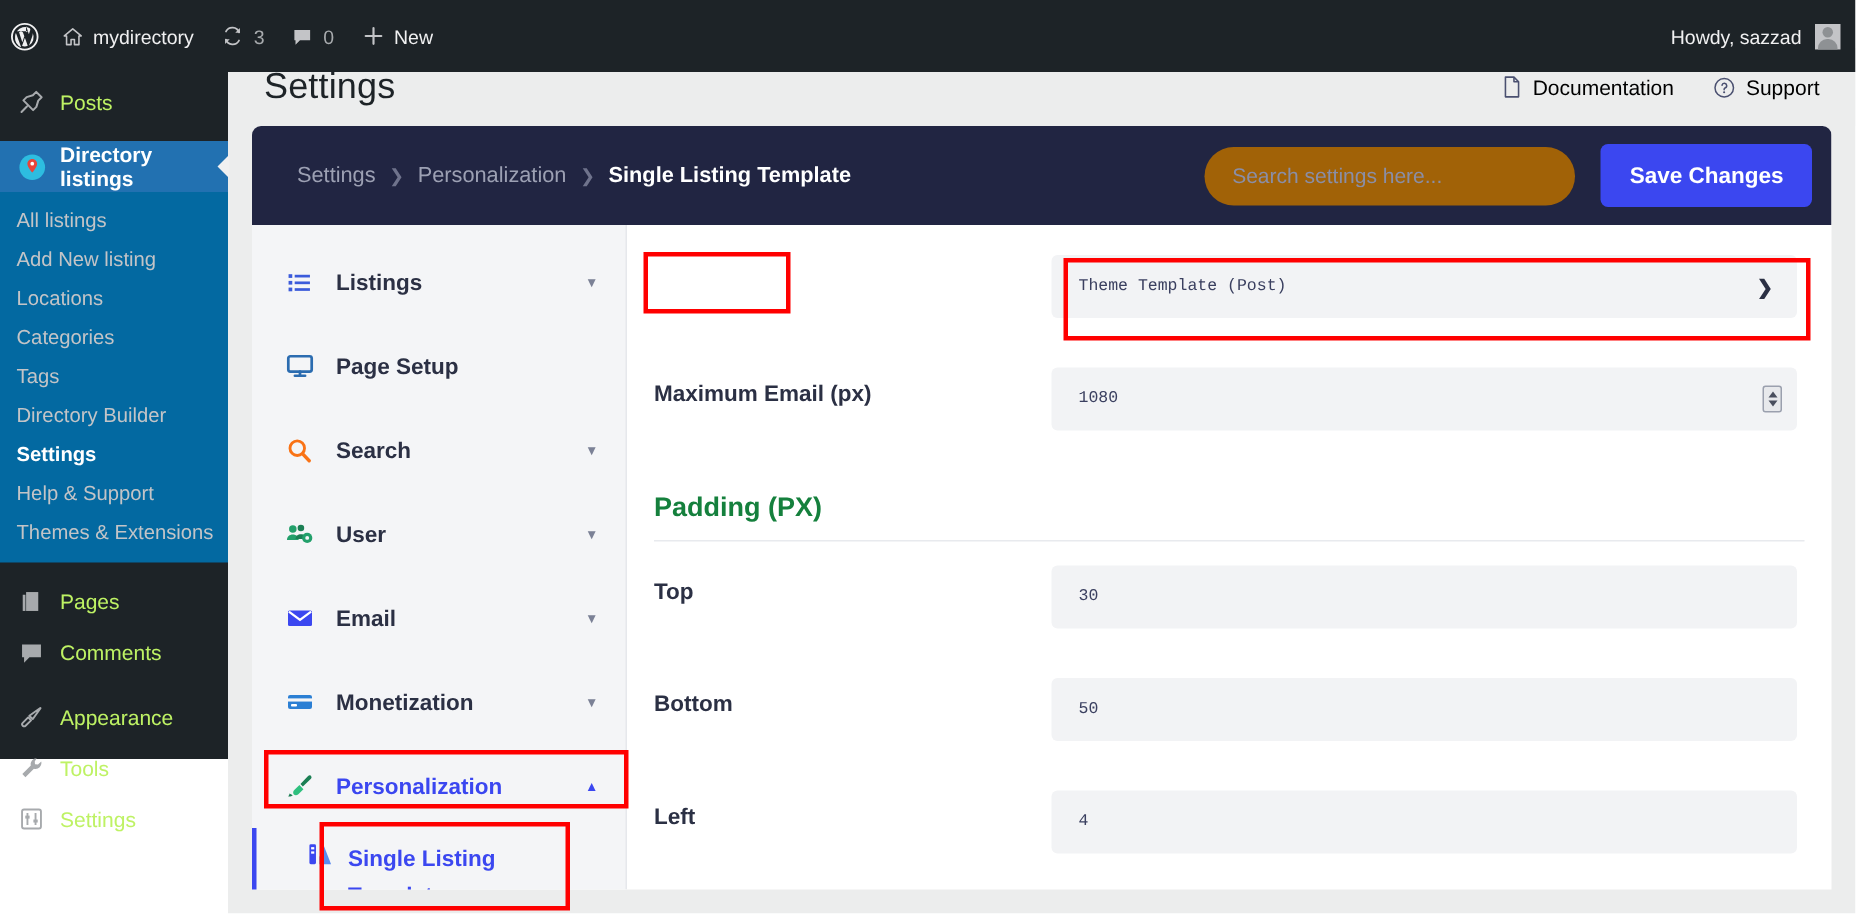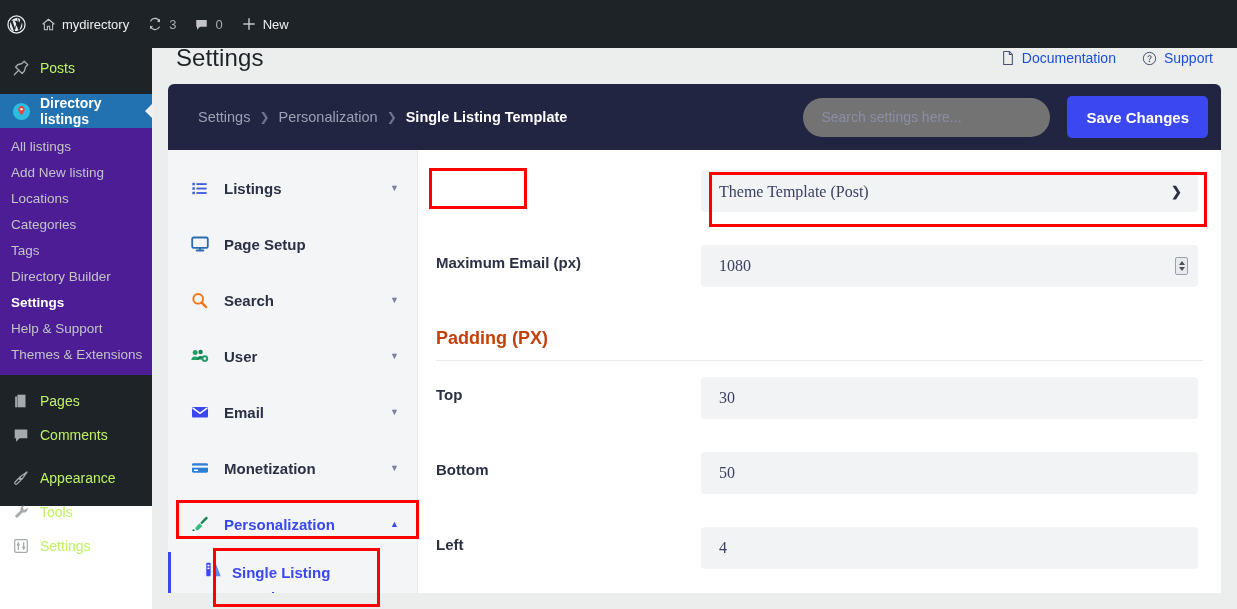--- a/index.html
+++ b/index.html
@@ -226,6 +226,10 @@
       <span>New</span>
     </div>
     <div class="ab-spacer"></div>
+    <div class="ab-item ab-howdy">
+      <span>Howdy, sazzad</span>
+      <span class="avatar"></span>
+    </div>
   </div>
 
   <div class="wp-sidebar">

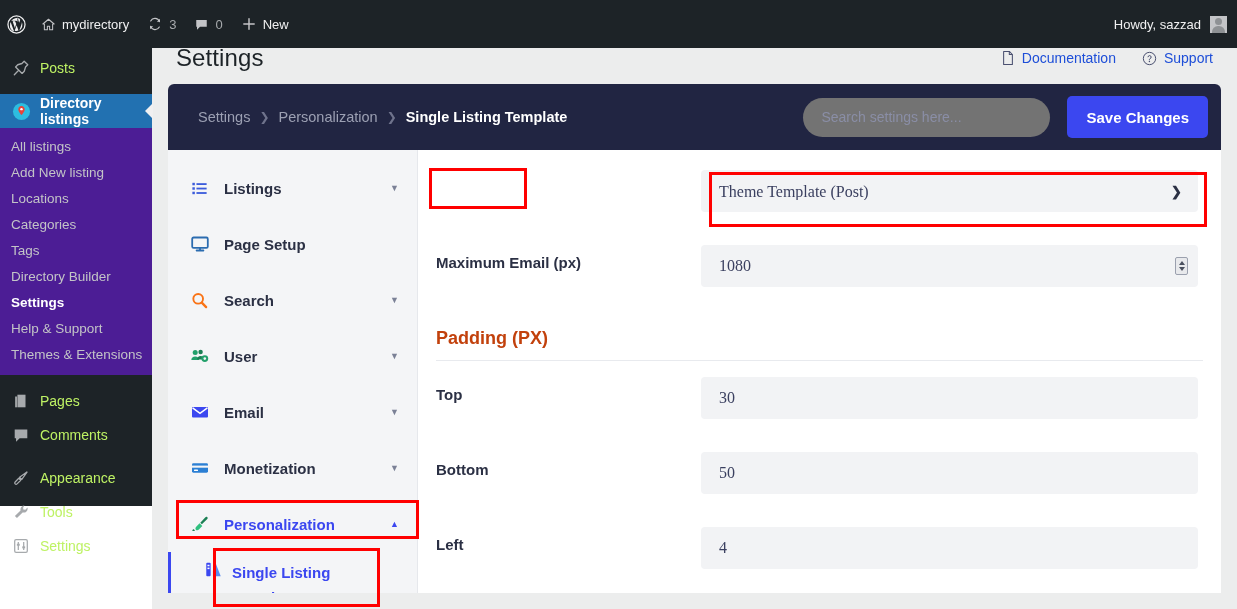--- a/index.html
+++ b/index.html
@@ -86,7 +86,7 @@
   .head-links { margin-left: auto; display: flex; align-items: center; gap: 26px; }
   .head-link {
     display: flex; align-items: center; gap: 7px;
-    font-size: 14px; color: #1d4ed8;
+    font-size: 14px; color: #000000;
   }
 
   

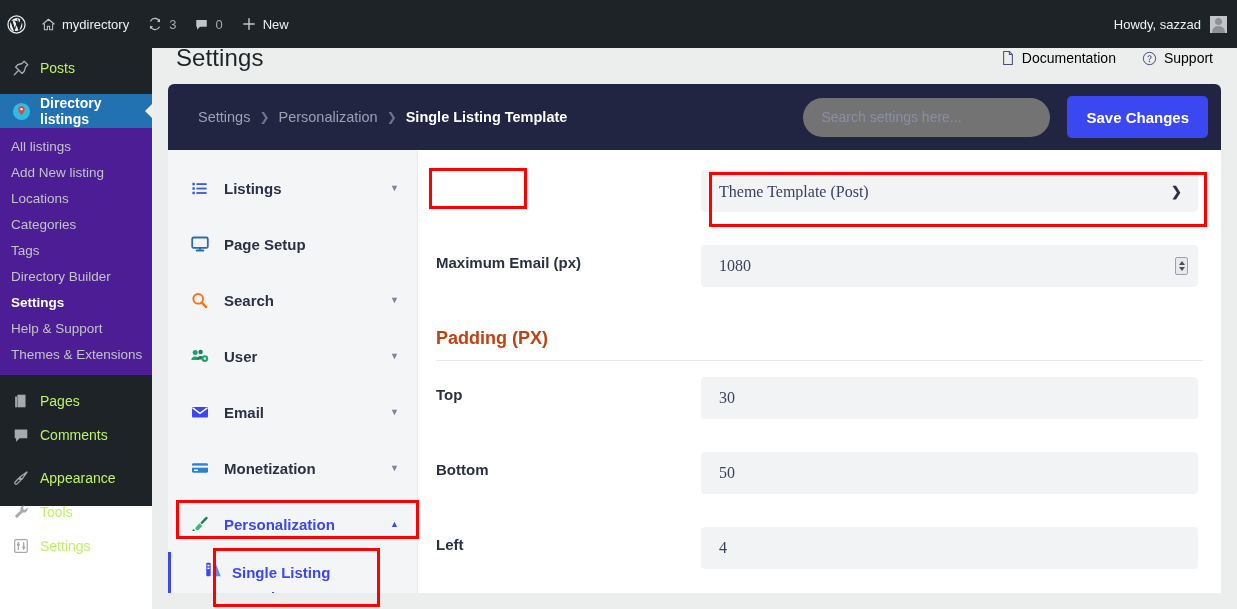--- a/index.html
+++ b/index.html
@@ -106,7 +106,7 @@
   .topbar-right { margin-left: auto; display: flex; align-items: center; gap: 17px; }
   .search-box {
     width: 247px; height: 39px; border-radius: 20px;
-    background: #737373; display: flex; align-items: center; padding: 0 18px;
+    background: #a16207; display: flex; align-items: center; padding: 0 18px;
   }
   .search-box input {
     background: transparent; border: 0; outline: none;

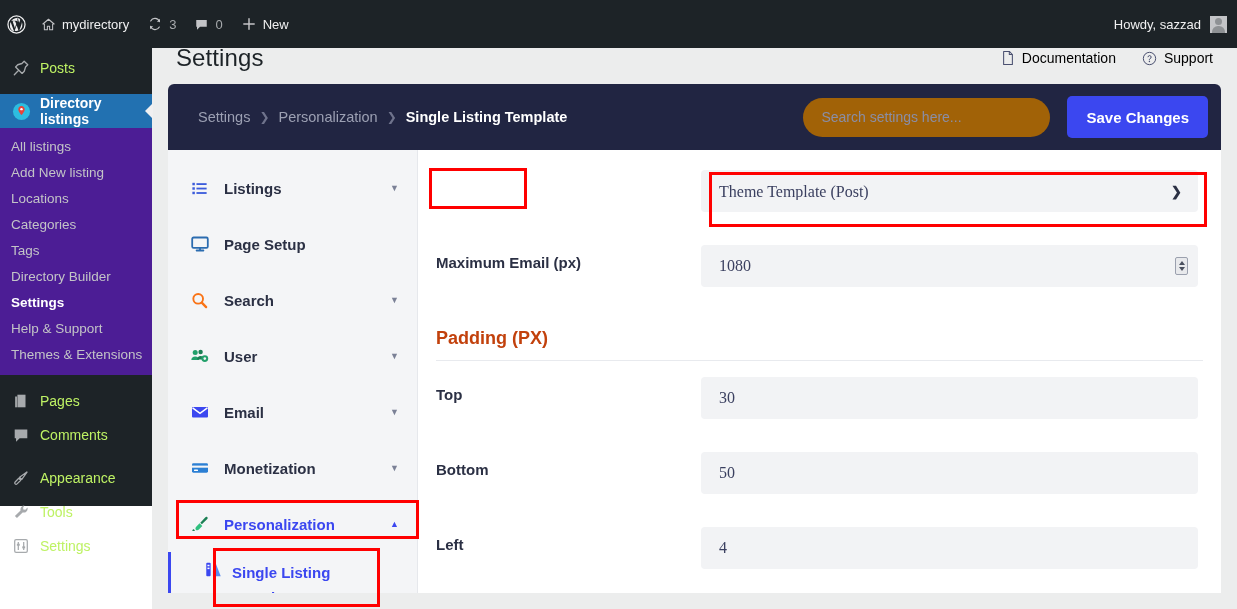--- a/index.html
+++ b/index.html
@@ -62,7 +62,7 @@
     margin-top: -8px; border-style: solid; border-width: 8px 8px 8px 0;
     border-color: transparent #f0f0f1 transparent transparent;
   }
-  .wp-submenu { background: #4c1d95; padding: 6px 0 7px 0; }
+  .wp-submenu { background: #0369a1; padding: 6px 0 7px 0; }
   .wp-sub-item {
     display: block; padding: 3px 0 3px 11px;
     font-size: 13.5px; color: #c3c4c7; line-height: 20px;

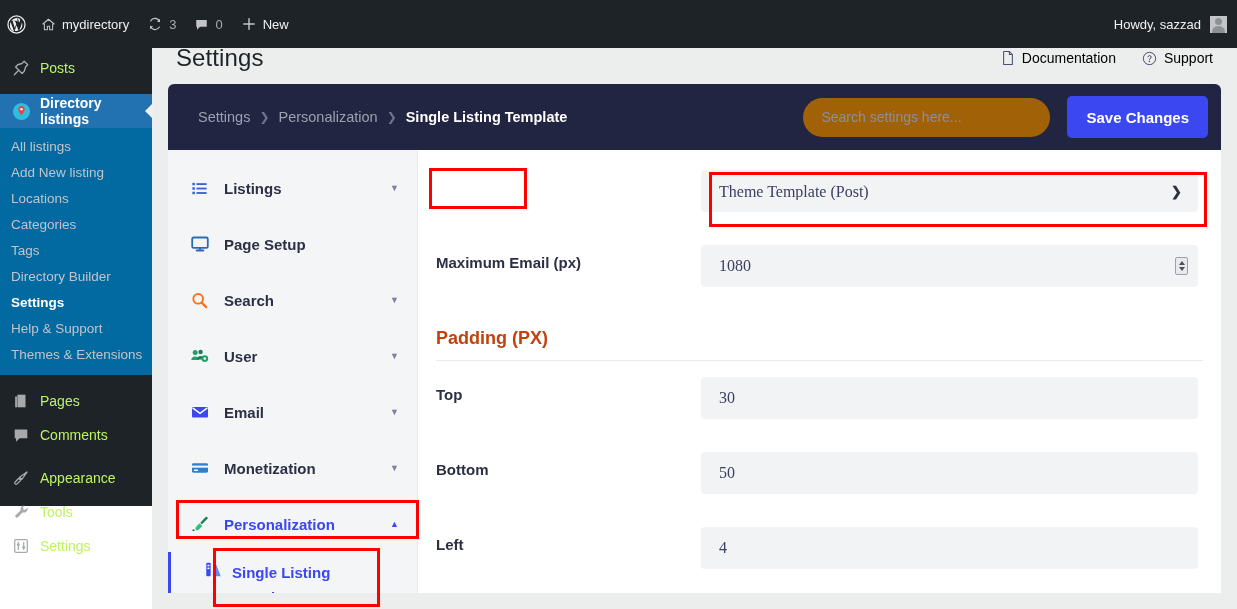--- a/index.html
+++ b/index.html
@@ -160,9 +160,9 @@
   .form-control { width: 497px; position: relative; }
   .sel, .inp {
     width: 100%; height: 42px; border: 0; border-radius: 4px;
-    background: #f2f3f5; color: #3b4060; font-size: 16px;
+    background: #f2f3f5; color: #3b4060; font-size: 11px;
     padding: 0 36px 0 18px; outline: none; appearance: none;
-    font-family: Liberation Serif, serif;
+    font-family: Liberation Mono, monospace;
   }
   .sel-chev {
     position: absolute; right: 16px; top: 14px; color: #2b3044;

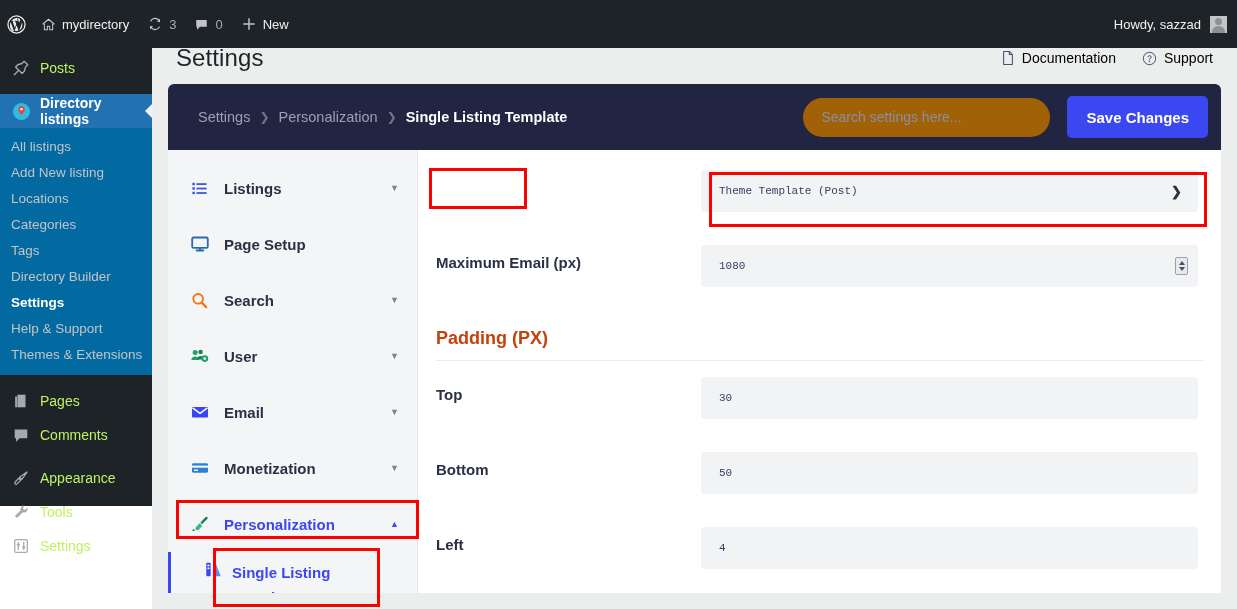--- a/index.html
+++ b/index.html
@@ -179,7 +179,7 @@
   .spinner i.dn { border-width: 4px 3.5px 0 3.5px; border-color: #4a4f5e transparent transparent transparent; }
 
   .section-head {
-    color: #c2410c; font-size: 18px; font-weight: 700;
+    color: #15803d; font-size: 18px; font-weight: 700;
     padding: 8px 0 11px 0; margin-right: 18px;
   }
   .section-rule { height: 1px; background: #e8eaee; margin: 0 18px 16px 0; }

